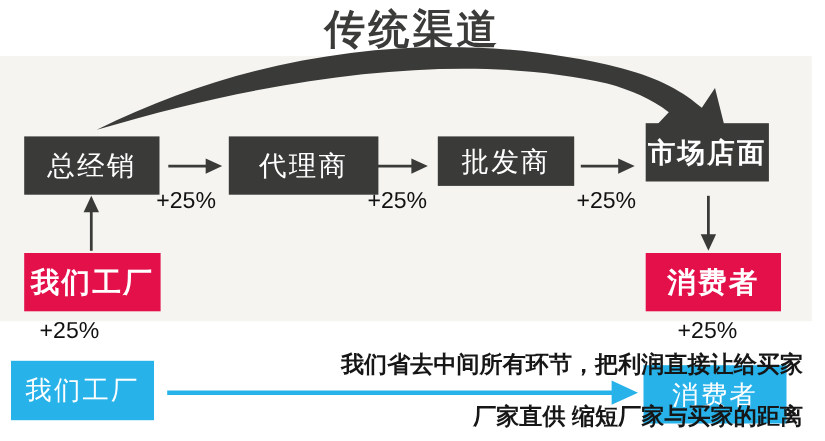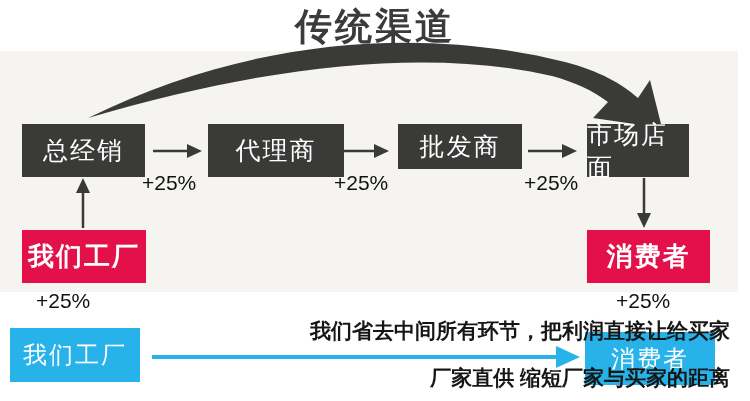--- a/index.html
+++ b/index.html
@@ -80,7 +80,7 @@
 <div class="node chain" style="left:22px;top:124px;width:123px;height:53px;">总经销</div>
 <div class="node chain" style="left:208px;top:124px;width:136px;height:53px;">代理商</div>
 <div class="node chain" style="left:398px;top:124px;width:124px;height:45px;">批发商</div>
-<div class="node chain" style="left:587px;top:124px;width:102px;height:53px;">市场店面</div>
+<div class="node chain" style="left:587px;top:112px;width:112px;height:53px;font-weight:bold;">市场店面</div>
 
 <div class="markup" style="left:142px;top:171px;">+25%</div>
 <div class="markup" style="left:334px;top:171px;">+25%</div>

